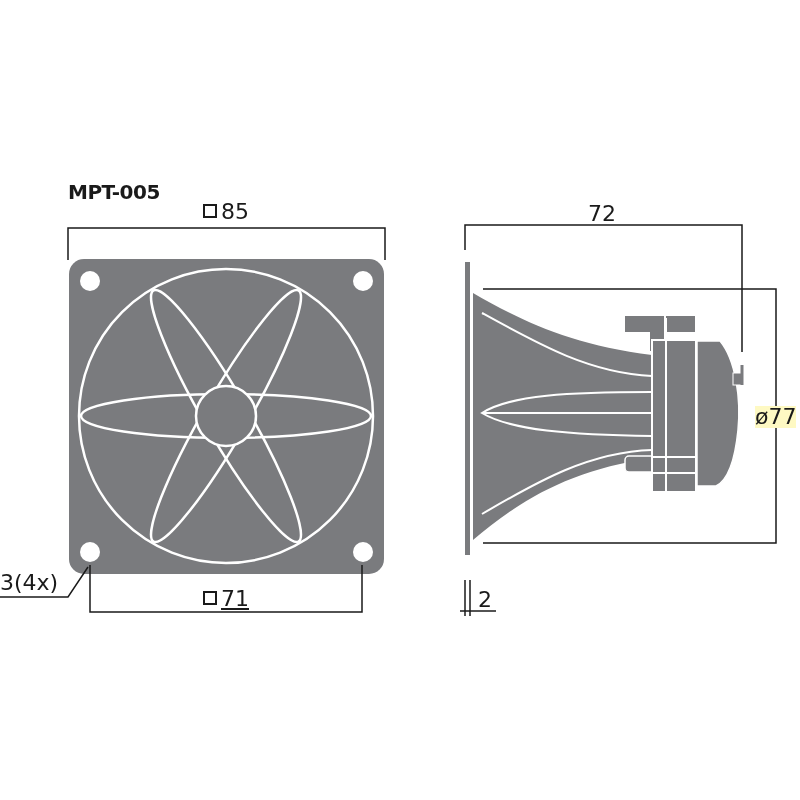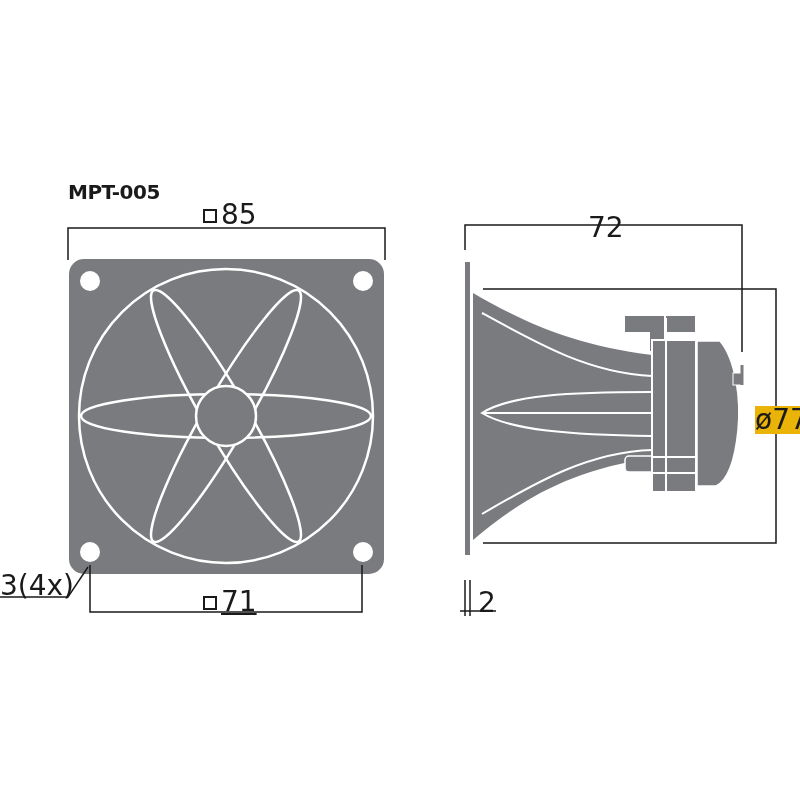--- a/index.html
+++ b/index.html
@@ -8,7 +8,7 @@
   svg { position: absolute; left: 0; top: 0; }
   .lbl { position: absolute; color: #1a1a1a; white-space: nowrap; line-height: 1; }
   .title { font-weight: bold; font-size: 20px; letter-spacing: -0.5px; }
-  .dim { font-size: 28px; }
+  .dim { font-size: 22px; }
   .sq { display: inline-block; width: 10px; height: 10px; border: 2px solid #1a1a1a; margin-right: 4px; vertical-align: 1px; }
 </style>
 </head>

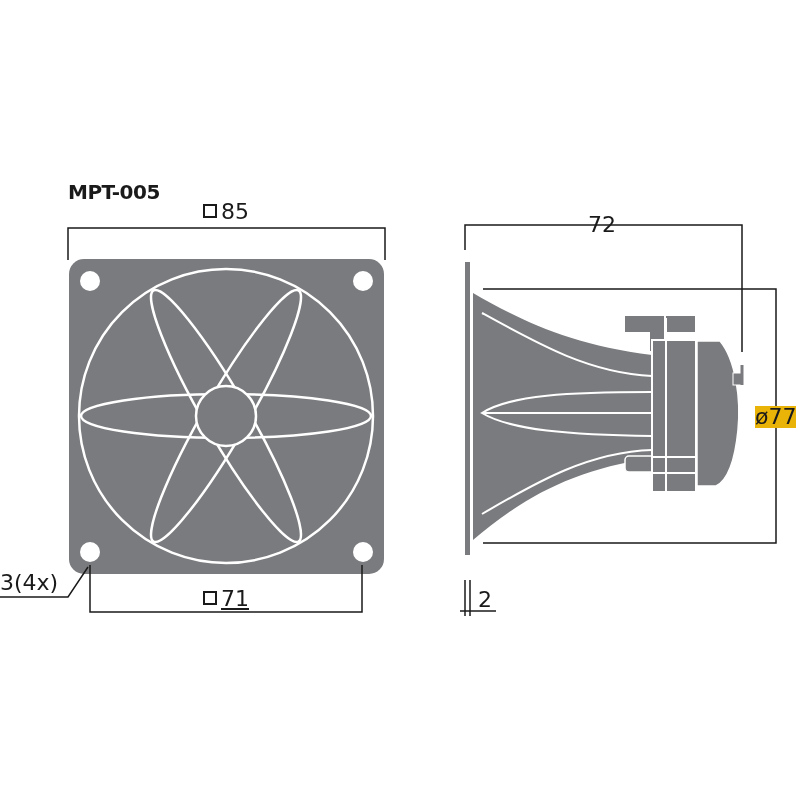--- a/index.html
+++ b/index.html
@@ -95,7 +95,7 @@
 
 <div class="lbl dim" style="left:0px;top:572px;">3(4x)</div>
 
-<div class="lbl dim" style="left:588px;top:214px;">72</div>
+<div class="lbl dim" style="left:588px;top:203px;">72</div>
 
 <div class="lbl dim" style="left:755px;top:406px;background:#eab308;">ø77</div>
 

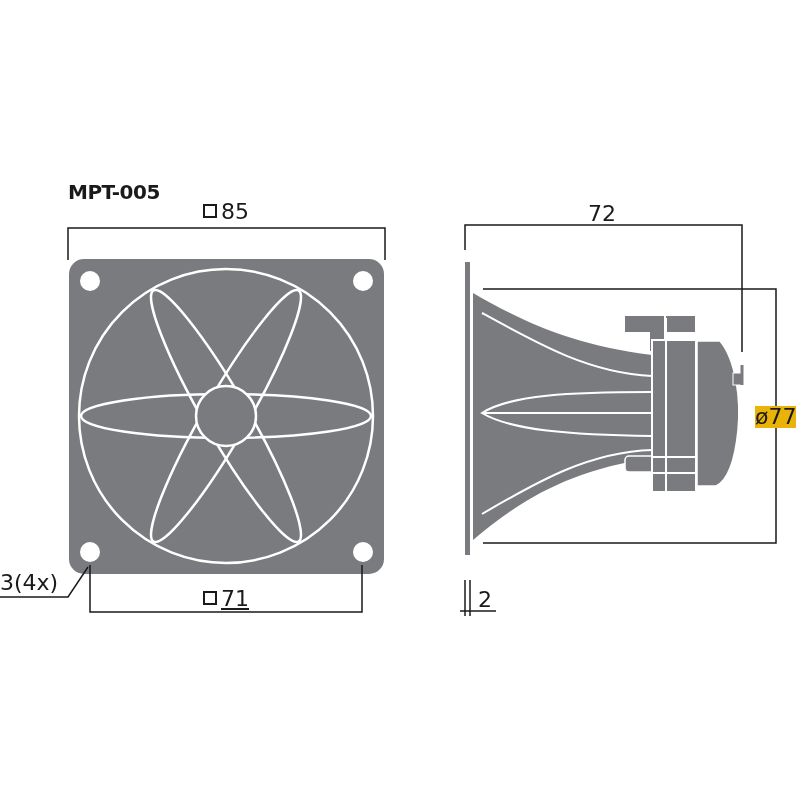--- a/index.html
+++ b/index.html
@@ -97,7 +97,7 @@
 
 <div class="lbl dim" style="left:588px;top:203px;">72</div>
 
-<div class="lbl dim" style="left:755px;top:406px;background:#eab308;">ø77</div>
+<div class="lbl dim" style="left:755px;top:406px;background:#fef9c3;">ø77</div>
 
 <div class="lbl dim" style="left:478px;top:589px;">2</div>
 

